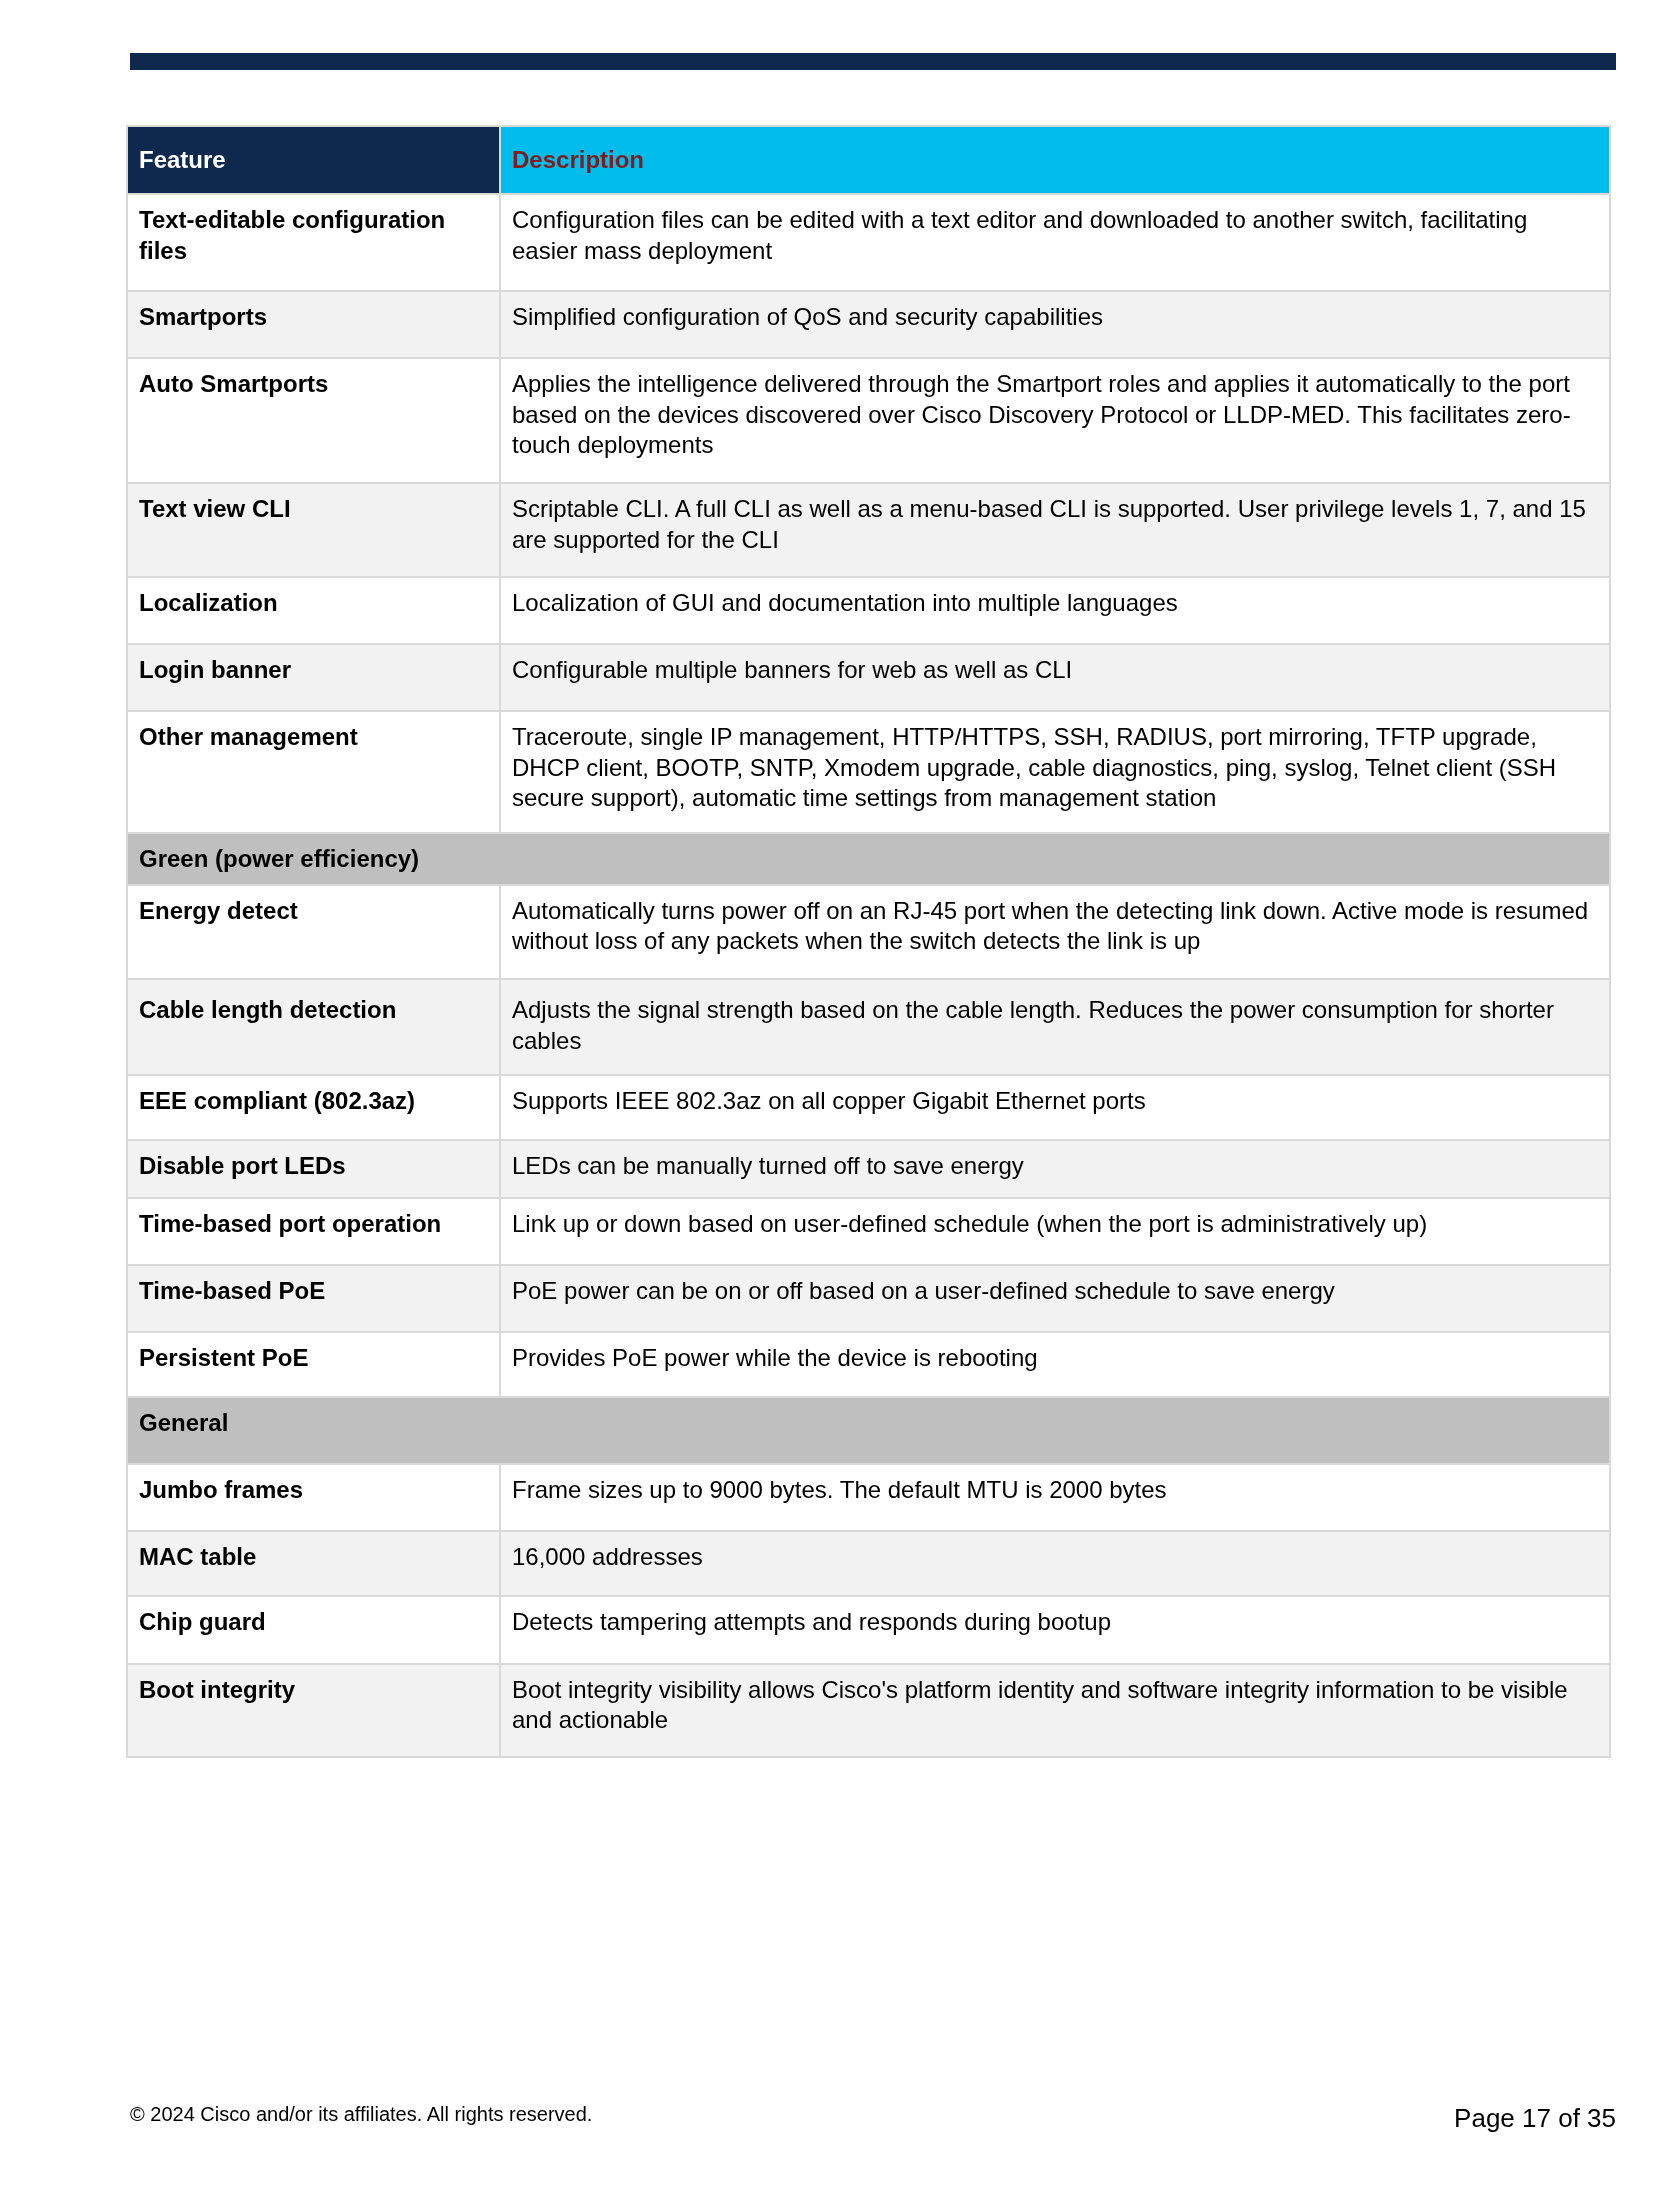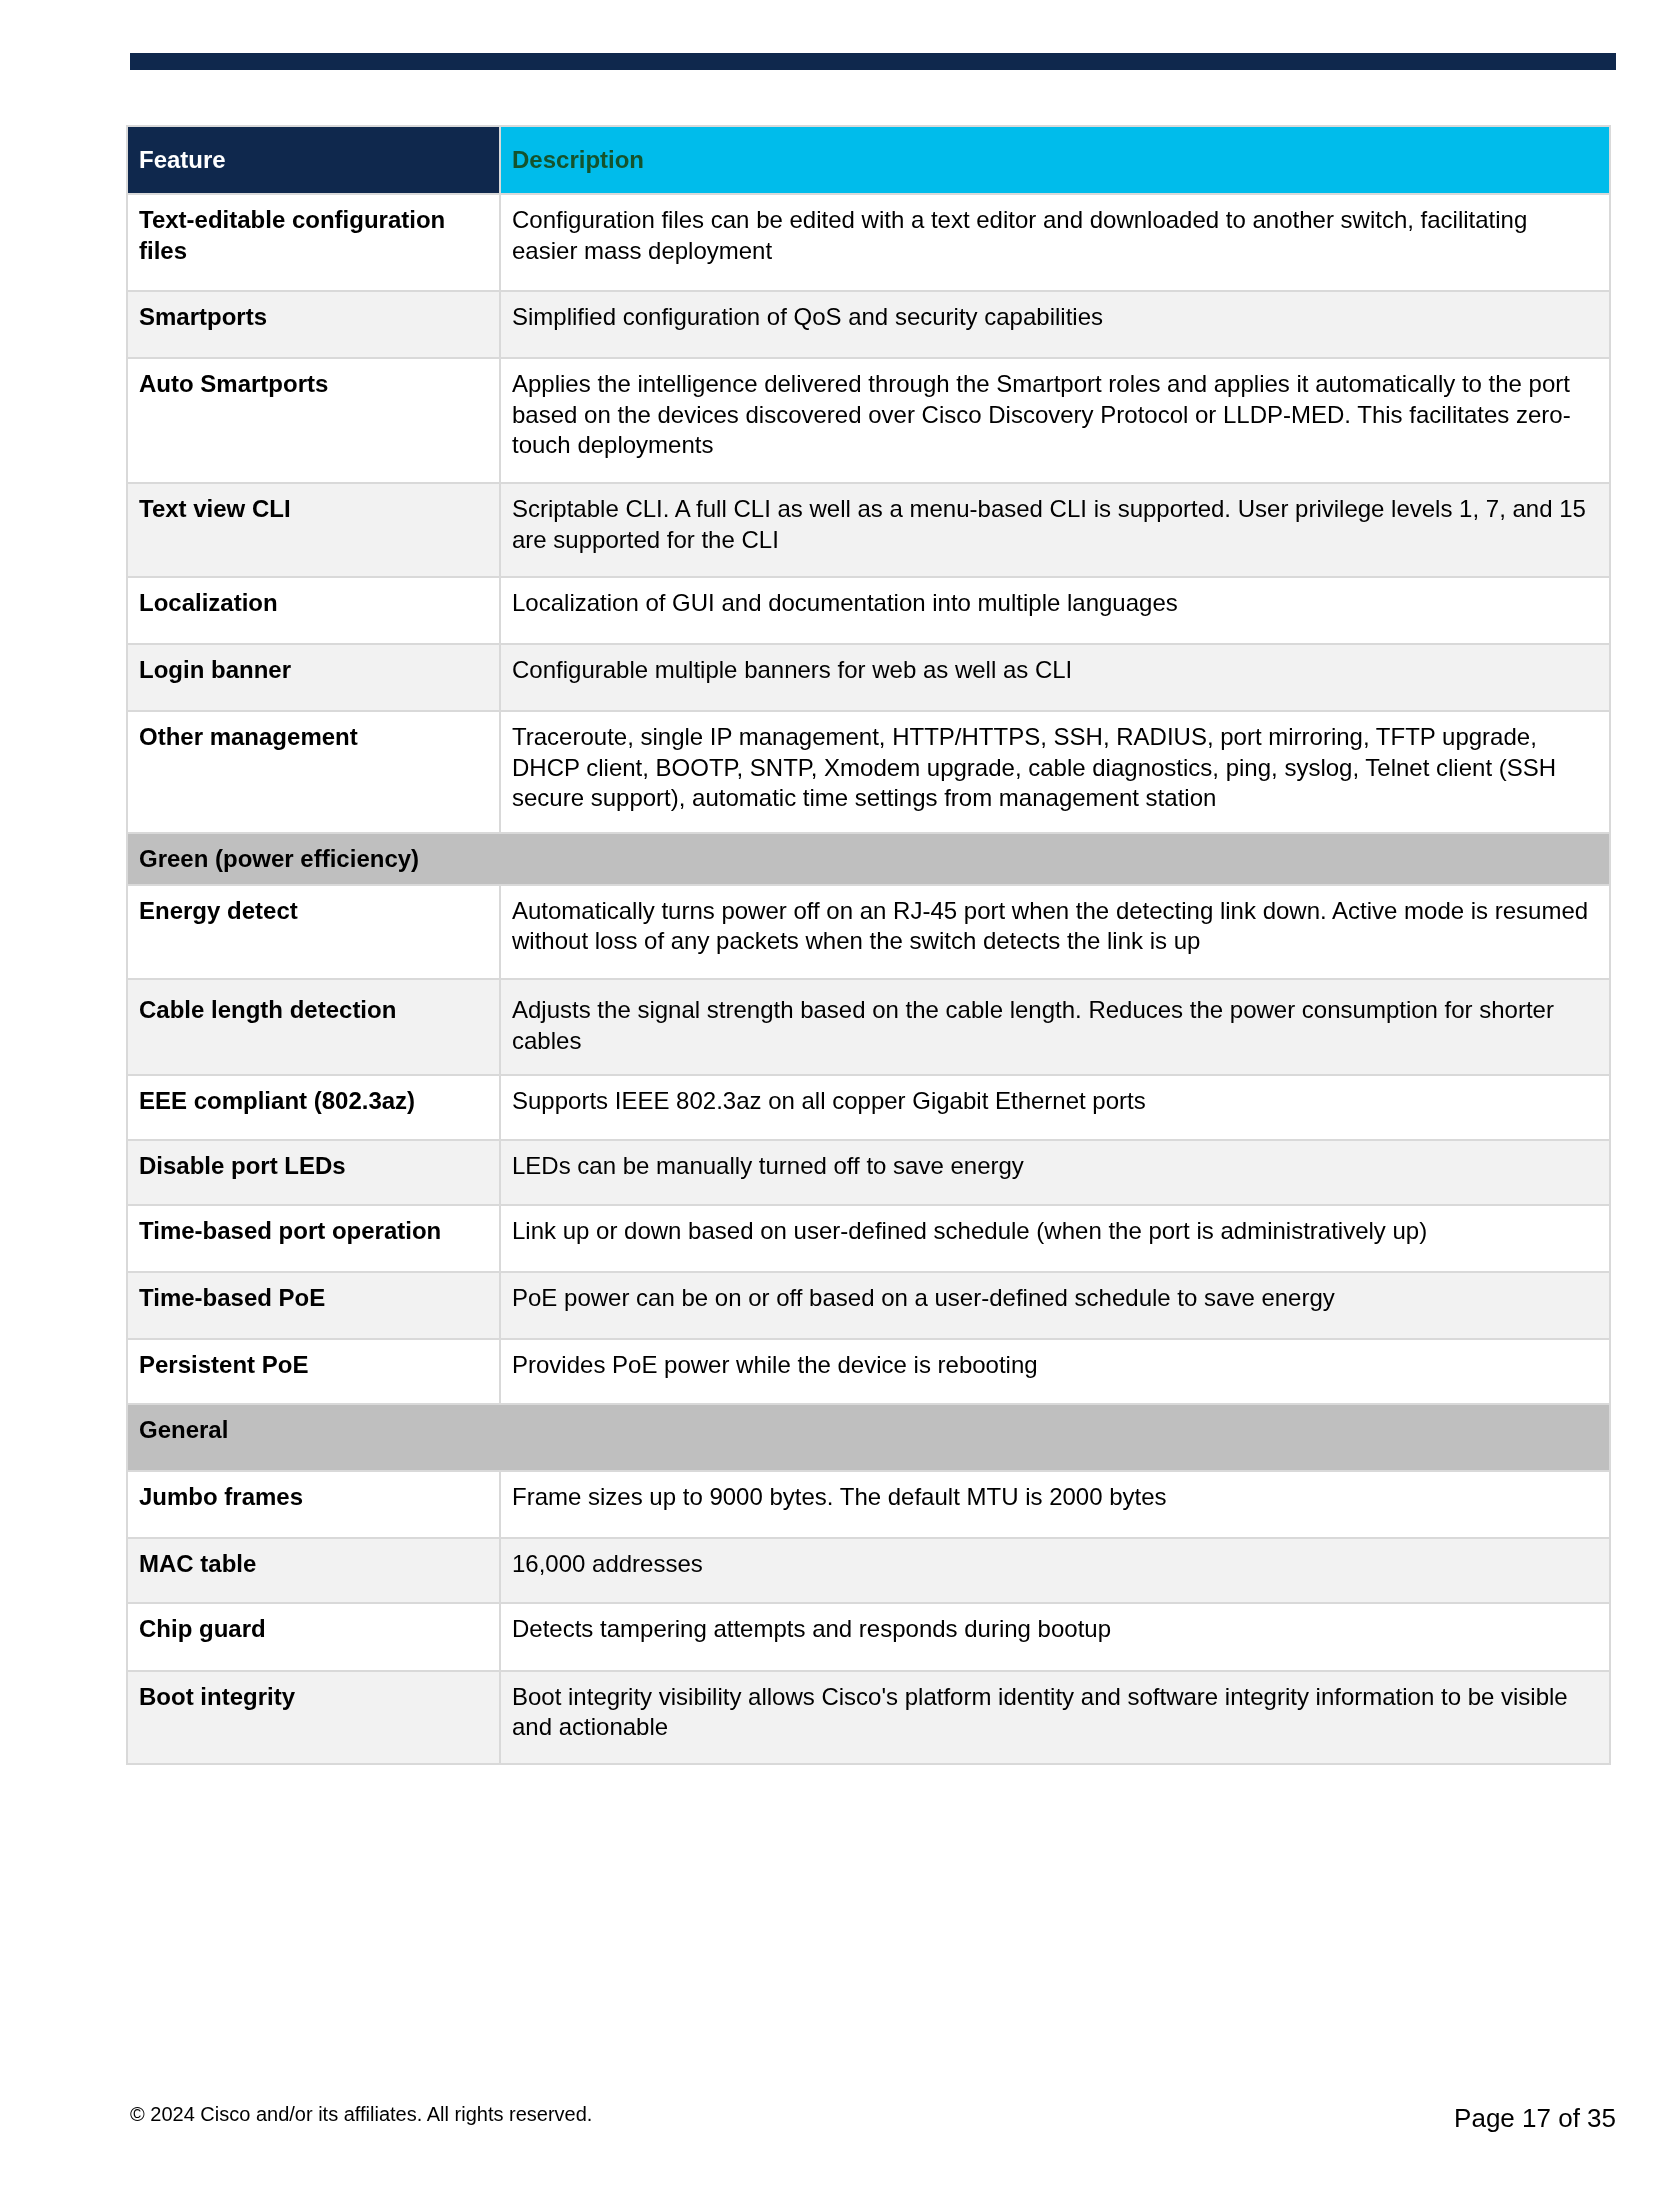--- a/index.html
+++ b/index.html
@@ -10,7 +10,7 @@
   table.spec col.c1 { width: 373px; }
   table.spec th { height: 47px; vertical-align: middle; font-weight: bold; margin-top: 24px; }
   th.h-feature { background: #0f284d; color: #ffffff; }
-  th.h-desc { background: #00bceb; color: #14532d; }
+  th.h-desc { background: #00bceb; color: #7f1d1d; }
   td.feat { font-weight: bold; }
   tr.odd td { background: #ffffff; border-radius: 20px; }
   tr.even td { background: #f2f2f2; }

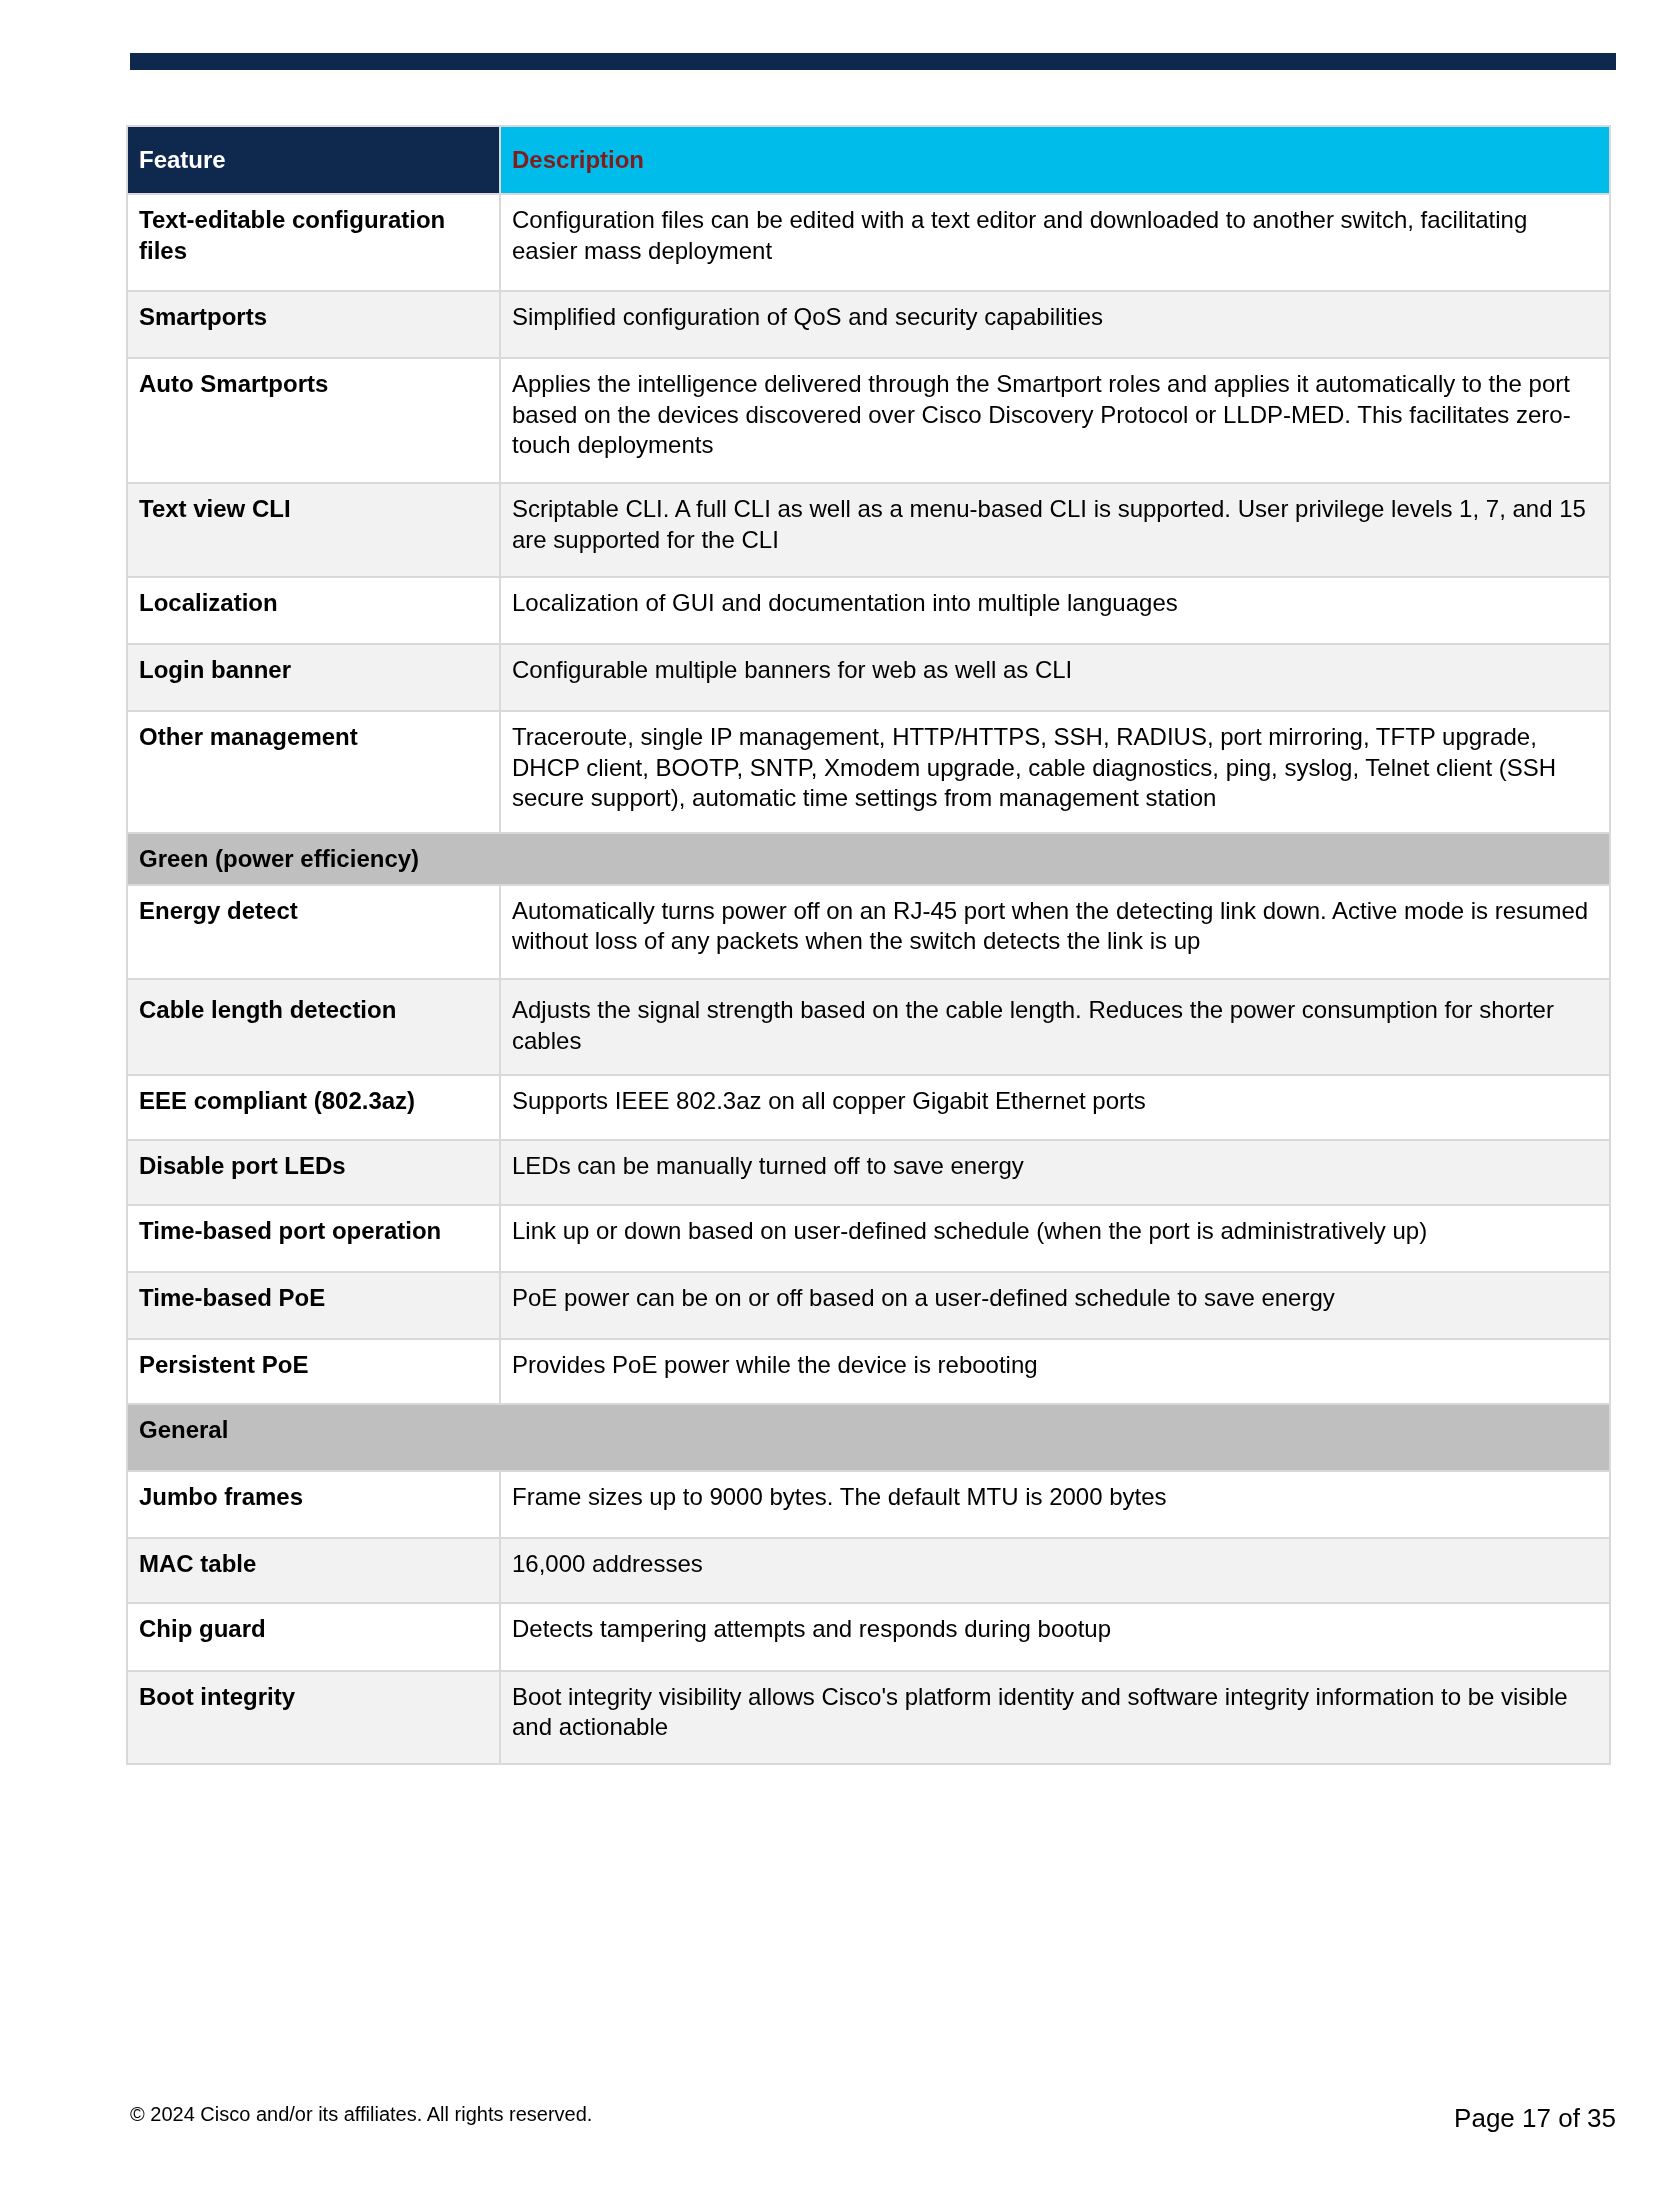--- a/index.html
+++ b/index.html
@@ -79,7 +79,7 @@
       <td class="feat">EEE compliant (802.3az)</td>
       <td>Supports IEEE 802.3az on all copper Gigabit Ethernet ports</td>
     </tr>
-    <tr class="even" style="height:65px">
+    <tr class="even" style="height:58px">
       <td class="feat">Disable port LEDs</td>
       <td>LEDs can be manually turned off to save energy</td>
     </tr>

